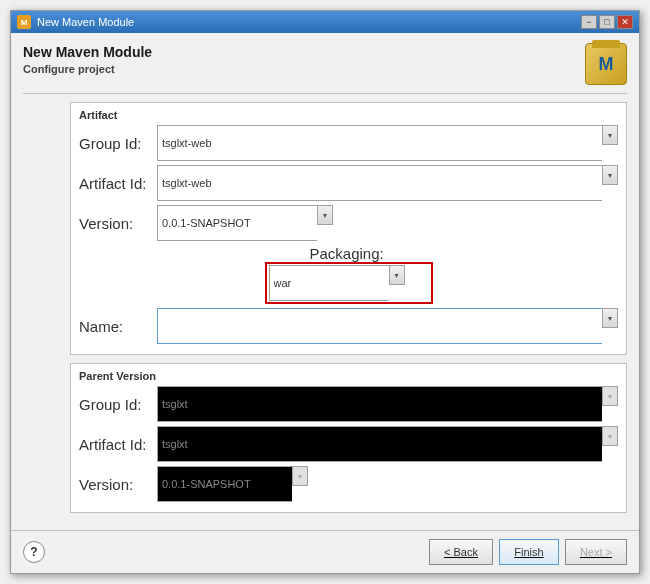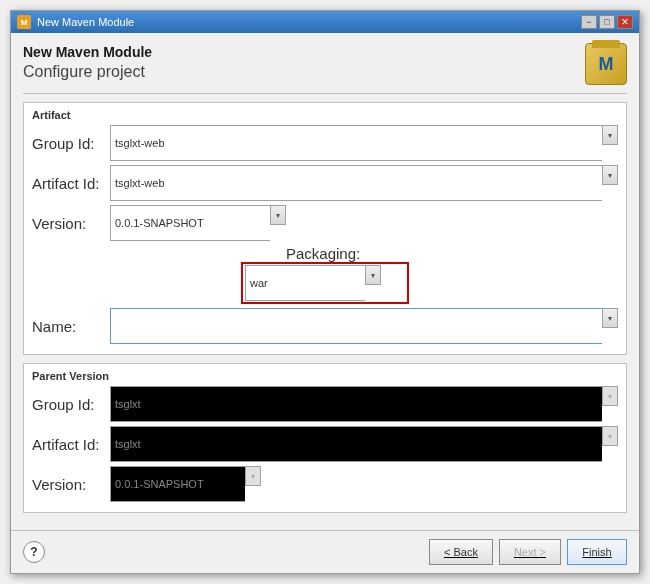--- a/index.html
+++ b/index.html
@@ -89,8 +89,9 @@
       line-height: 1.4;
     }
     .header-subtitle {
-      font-size: 16px;
+      font-size: 11px;
       color: #444;
+      font-weight: bold;
     }
     .maven-icon {
       width: 42px;

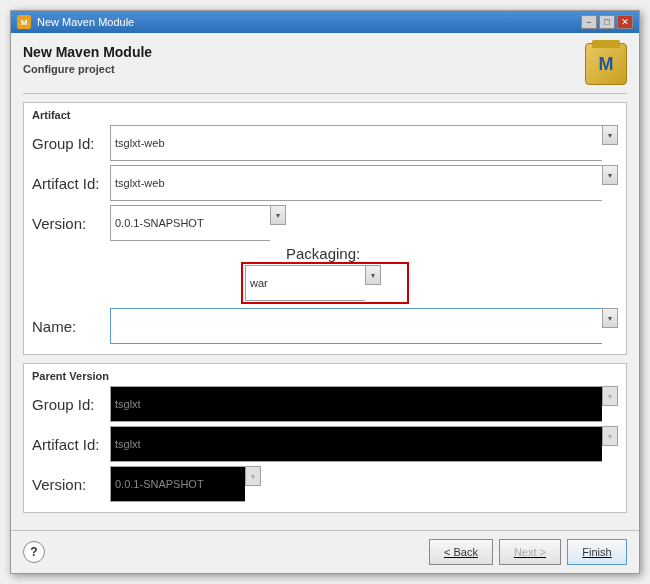--- a/index.html
+++ b/index.html
@@ -308,6 +308,7 @@
       overflow-y: auto;
       display: flex;
       flex-direction: column;
+      margin-left: 47px;
     }
   </style>
 </head>

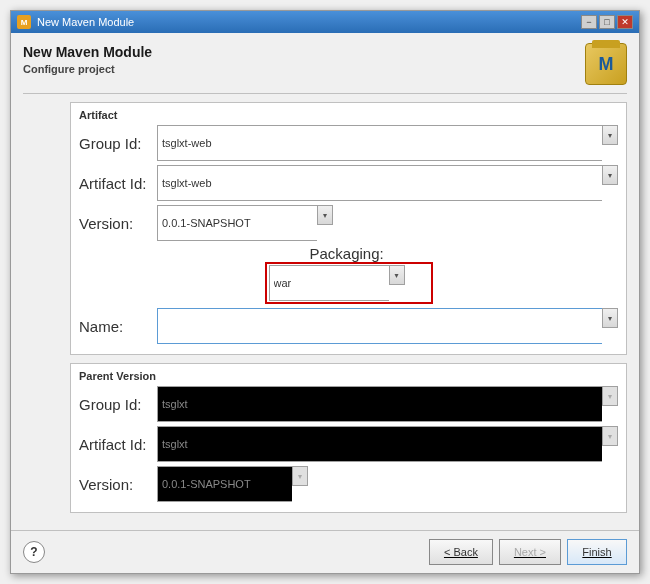--- a/index.html
+++ b/index.html
@@ -428,8 +428,8 @@
     </div>
     <div class="footer-buttons">
       <button class="btn">&lt; Back</button>
+      <button class="btn primary">Finish</button>
       <button class="btn" disabled="">Next &gt;</button>
-      <button class="btn primary">Finish</button>
     </div>
   </div>
 </div>

